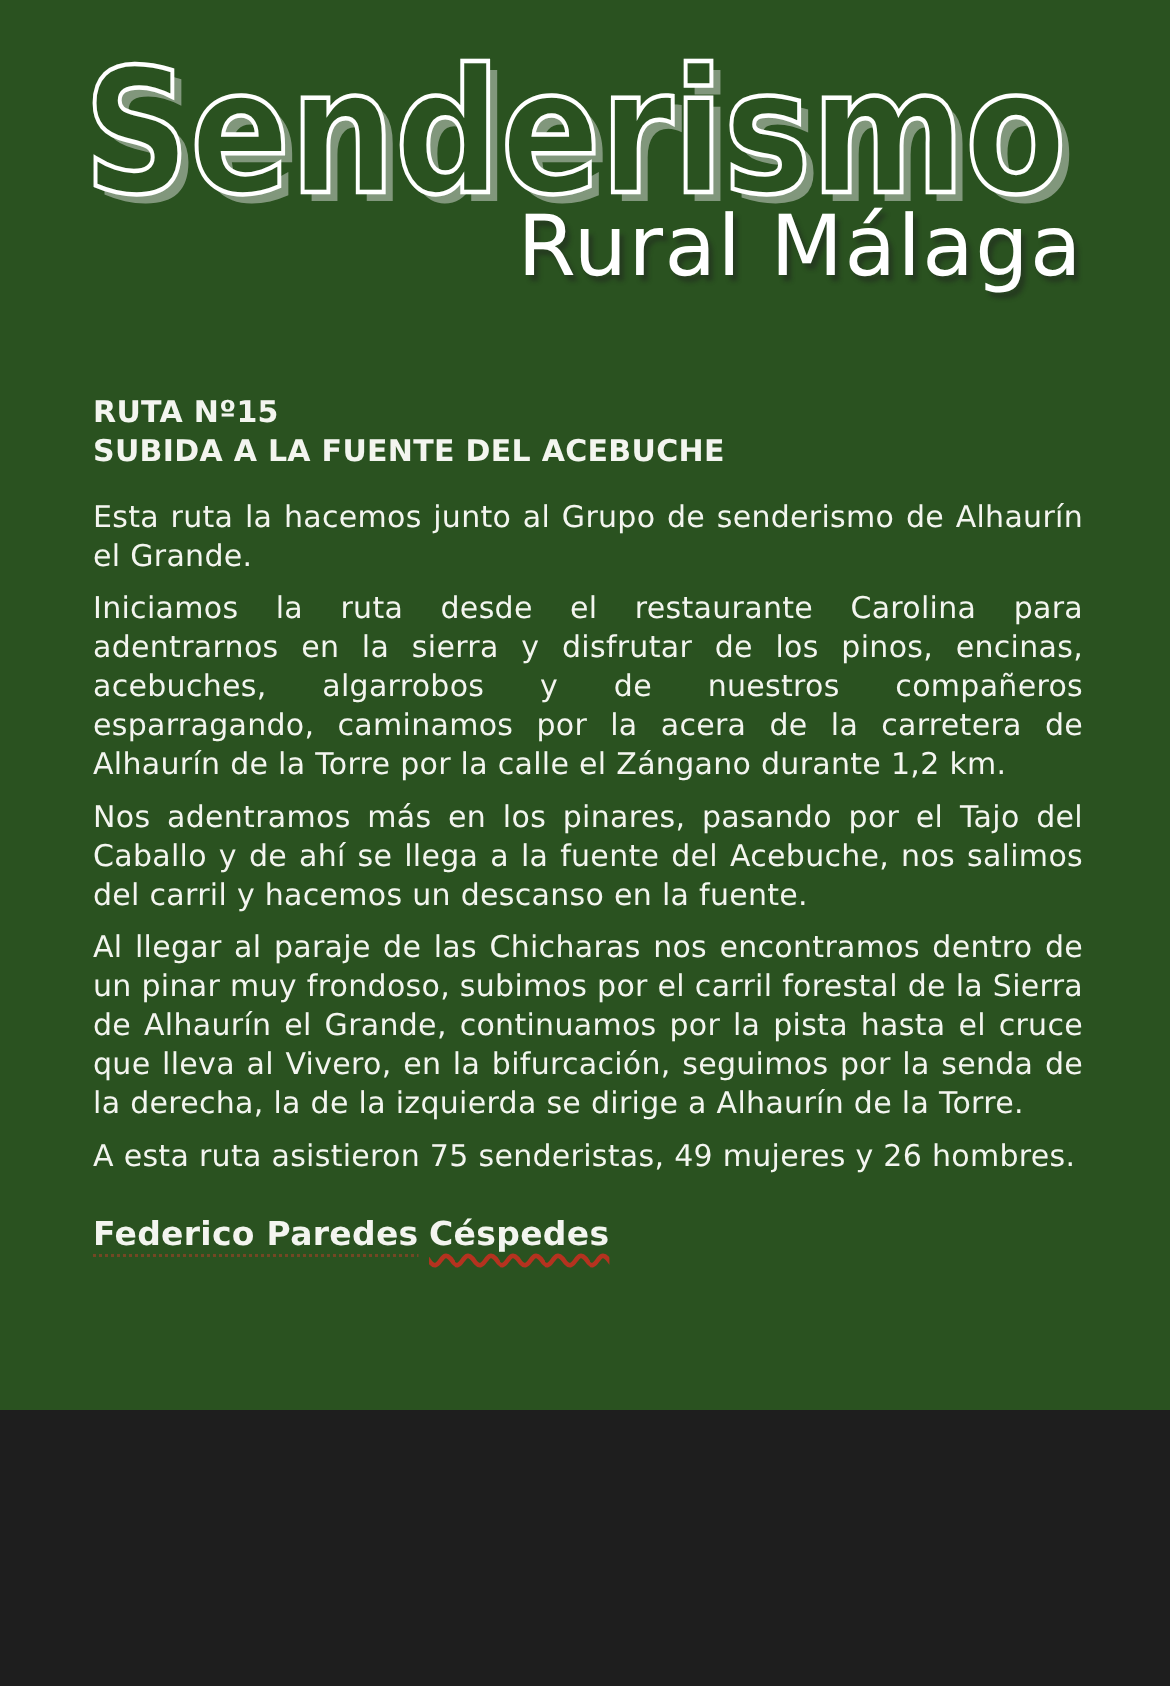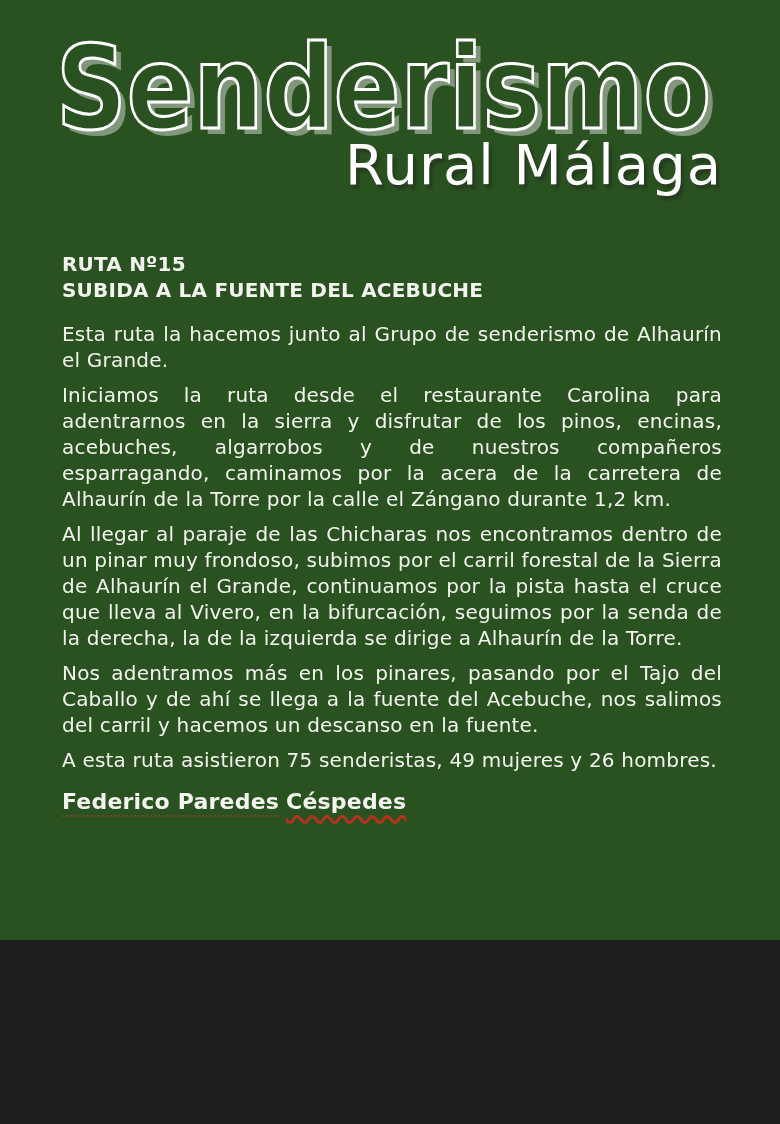--- a/index.html
+++ b/index.html
@@ -37,7 +37,7 @@
 
   
   .content {
-    position:absolute; left:62px; right:58px; top:251px;
+    position:absolute; left:62px; right:58px; top:261px;
     color:#f3f5ef;
     font-size:20px; line-height:26px;
     letter-spacing:.2px;

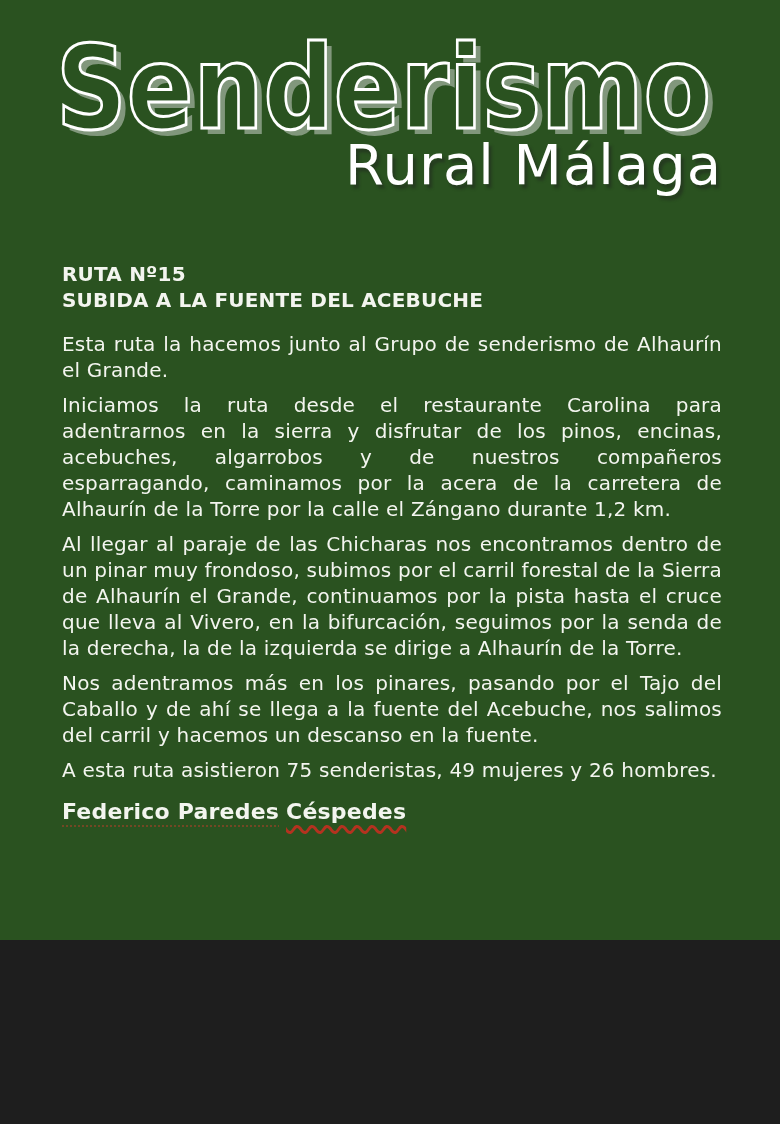--- a/index.html
+++ b/index.html
@@ -102,8 +102,8 @@
 
     <p>Esta ruta la hacemos junto al Grupo de senderismo de Alhaurín el Grande.</p>
     <p>Iniciamos la ruta desde el restaurante Carolina para adentrarnos en la sierra y disfrutar de los pinos, encinas, acebuches, algarrobos y de nuestros compañeros esparragando, caminamos por la acera de la carretera de Alhaurín de la Torre por la calle el Zángano durante 1,2 km.</p>
+    <p>Nos adentramos más en los pinares, pasando por el Tajo del Caballo y de ahí se llega a la fuente del Acebuche, nos salimos del carril y hacemos un descanso en la fuente.</p>
     <p>Al llegar al paraje de las Chicharas nos encontramos dentro de un pinar muy frondoso, subimos por el carril forestal de la Sierra de Alhaurín el Grande, continuamos por la pista hasta el cruce que lleva al Vivero, en la bifurcación, seguimos por la senda de la derecha, la de la izquierda se dirige a Alhaurín de la Torre.</p>
-    <p>Nos adentramos más en los pinares, pasando por el Tajo del Caballo y de ahí se llega a la fuente del Acebuche, nos salimos del carril y hacemos un descanso en la fuente.</p>
     <p>A esta ruta asistieron 75 senderistas, 49 mujeres y 26 hombres.</p>
 
     <div class="signature">

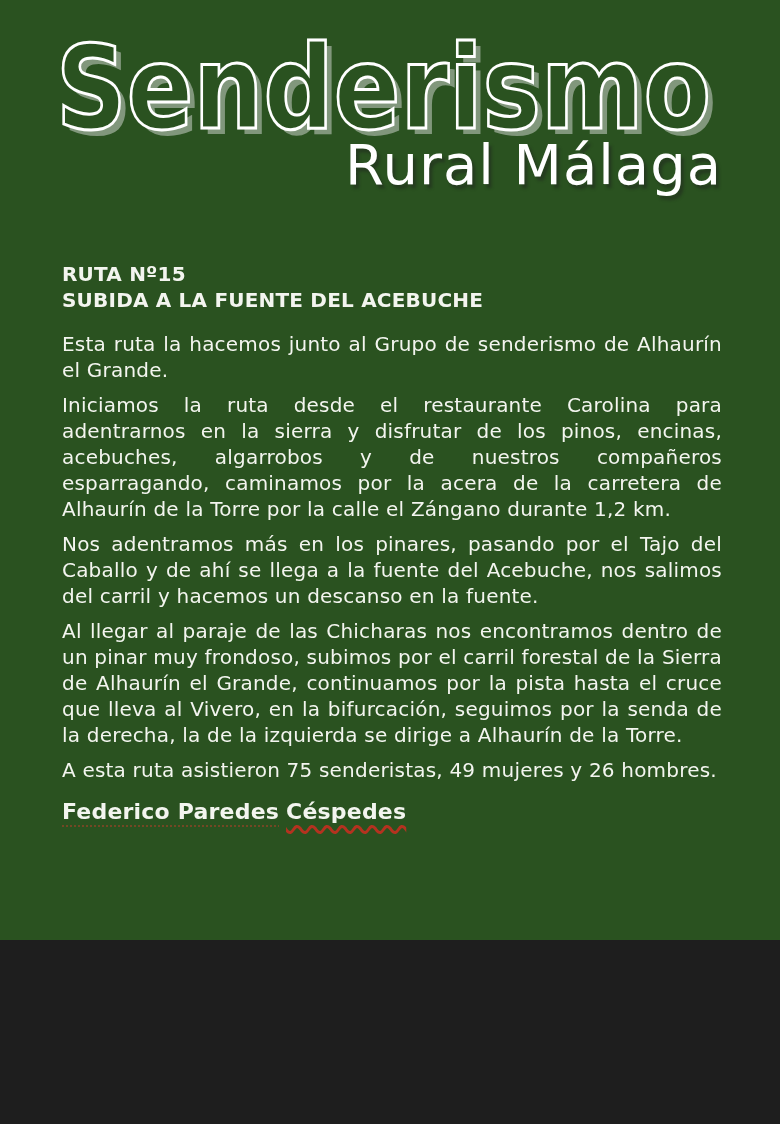--- a/index.html
+++ b/index.html
@@ -45,7 +45,7 @@
   .route-head { font-weight:bold; margin-bottom:18px; }
   .content p { text-align:justify; margin-bottom:9px; }
   .signature {
-    margin-top:16px;
+    margin-top:28px;
     font-size:22px; font-weight:bold;
     white-space:nowrap;
   }

